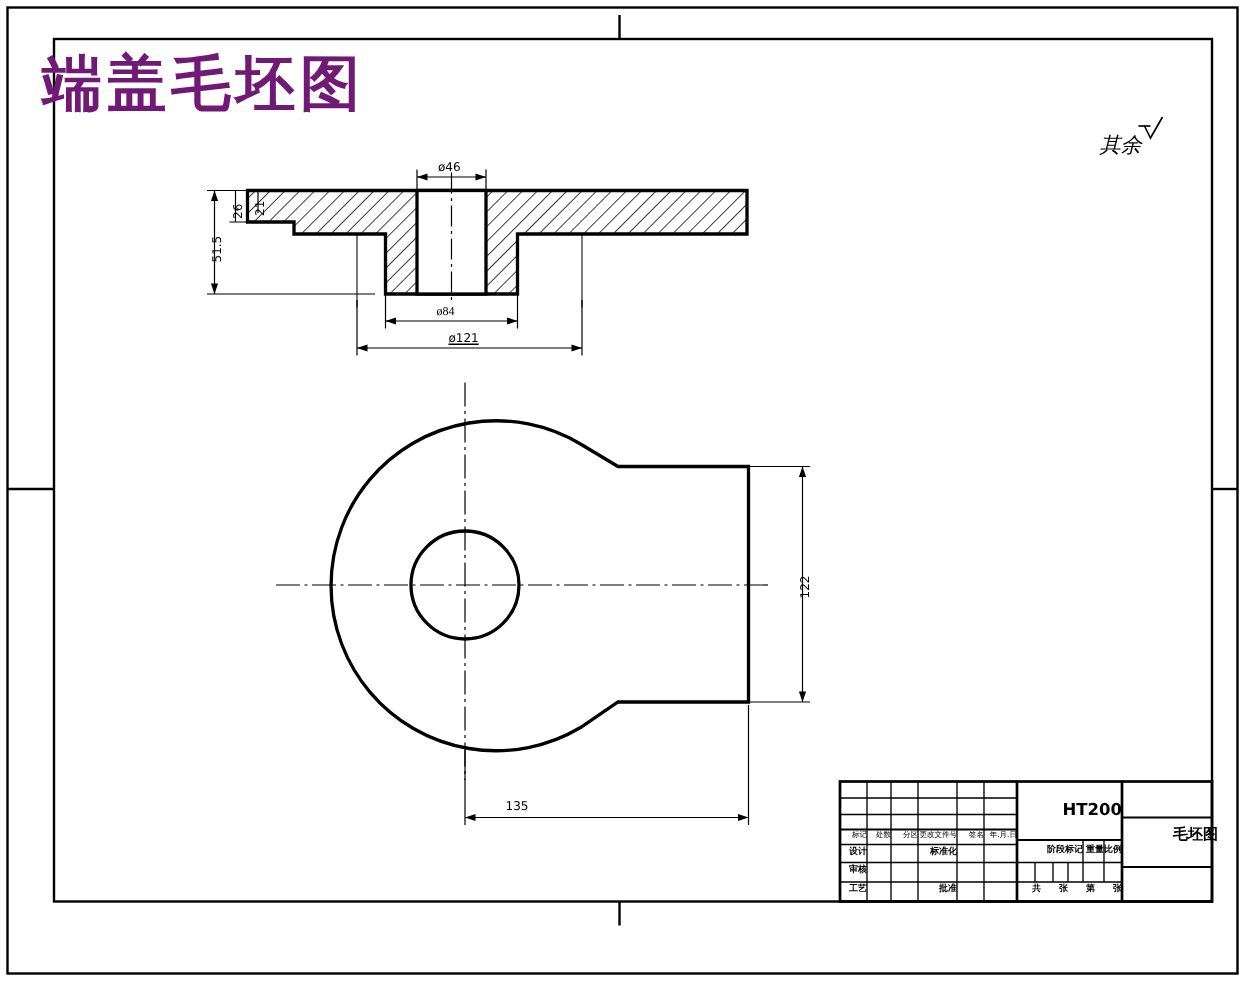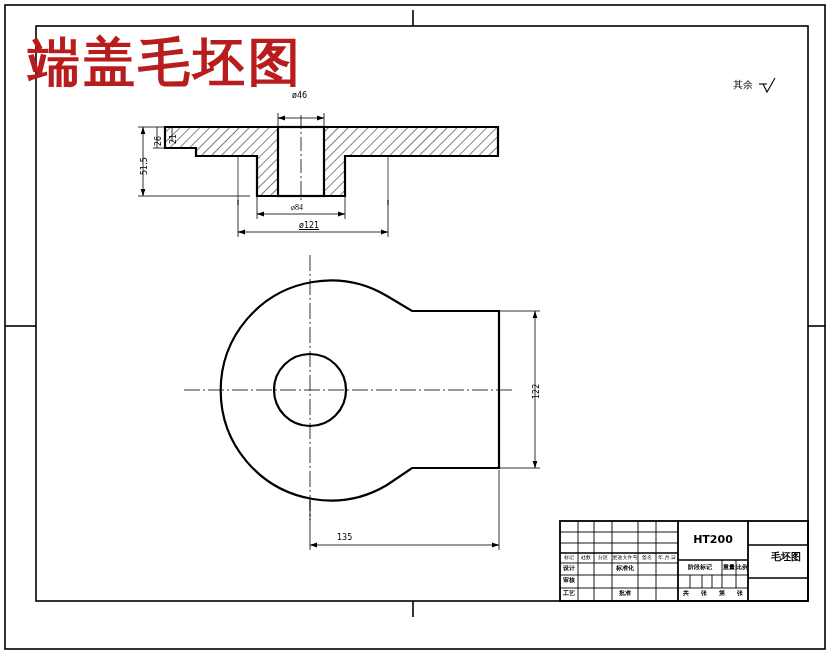--- a/index.html
+++ b/index.html
@@ -13,7 +13,7 @@
   #drawing-title{
     position:absolute;left:28px;top:36px;
     font-family:"DejaVu Sans",sans-serif;
-    font-size:52px;font-weight:bold;color:#b91c1c;
+    font-size:40px;font-weight:bold;color:#701a75;
     letter-spacing:3px;line-height:1;white-space:nowrap;
   }
 

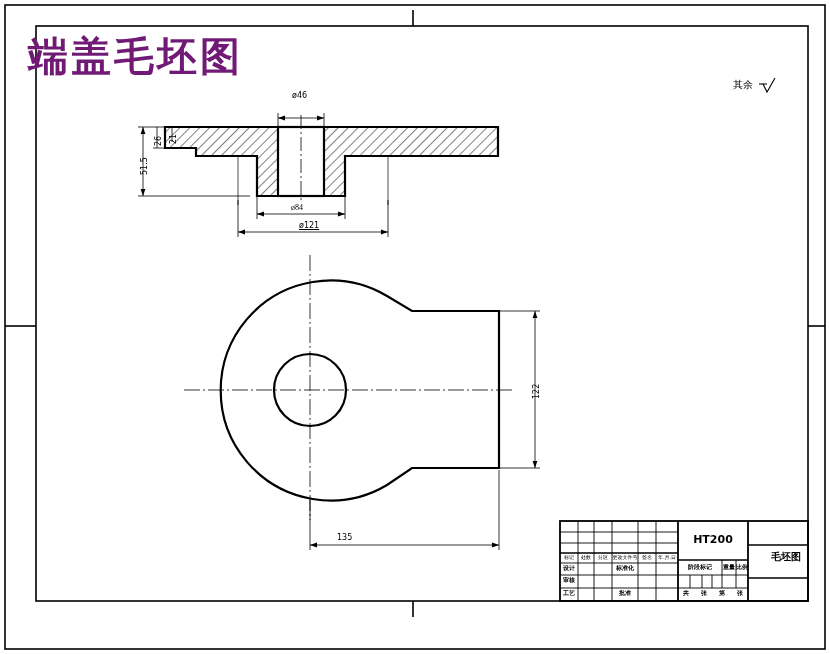--- a/index.html
+++ b/index.html
@@ -26,9 +26,9 @@
 
   
   #roughness-note{
-    position:absolute;left:733px;top:80px;
-    font-family:"DejaVu Sans",sans-serif;font-size:10px;
-    white-space:nowrap;line-height:1;
+    position:absolute;left:733px;top:90px;
+    font-family:"DejaVu Sans",sans-serif;font-size:14px;
+    white-space:nowrap;line-height:1;font-style:italic;
   }
 
   

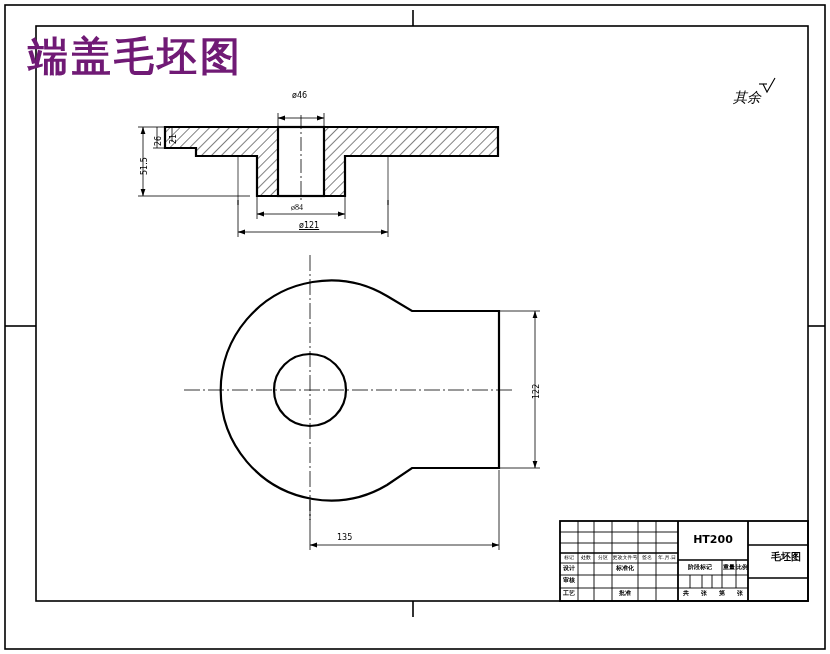--- a/index.html
+++ b/index.html
@@ -187,7 +187,7 @@
 
 <div id="roughness-note">其余</div>
 
-<div class="dim" style="left:292px;top:92px;">ø46</div>
+<div class="dim" style="left:292px;top:108px;">ø46</div>
 <div class="dim" style="left:291px;top:204px;font-family:Liberation Serif, serif;">ø84</div>
 <div class="dim" style="left:299px;top:222px;text-decoration:underline;">ø121</div>
 <div class="dim vert" style="left:141px;top:175px;">51.5</div>

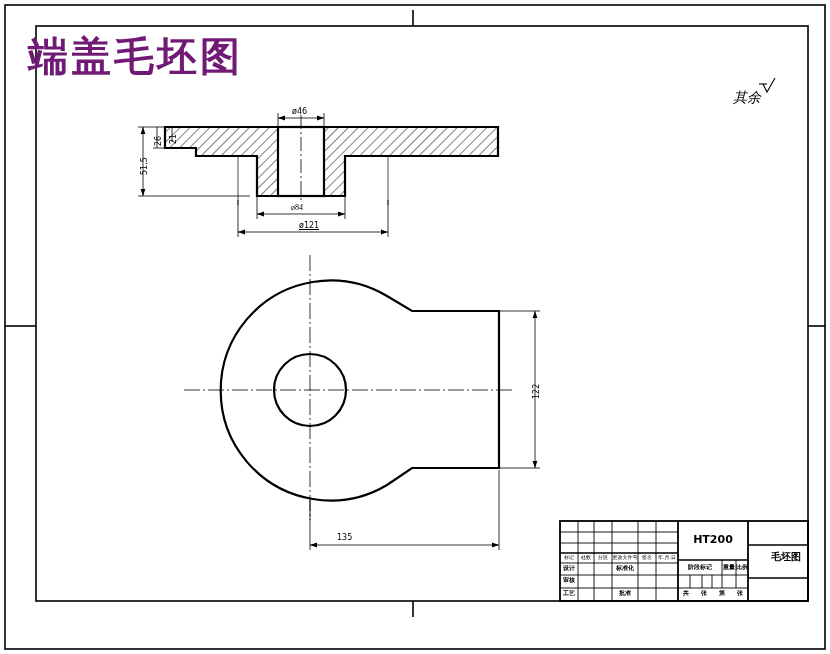--- a/index.html
+++ b/index.html
@@ -35,7 +35,7 @@
   .tb{
     position:absolute;font-family:"DejaVu Sans",sans-serif;
     font-size:5px;line-height:1;white-space:nowrap;color:#000;
-    text-align:center;
+    text-align:right;
   }
   .tb.big{font-size:11px;font-weight:bold;}
   .tb.mid{font-size:10px;font-weight:bold;}

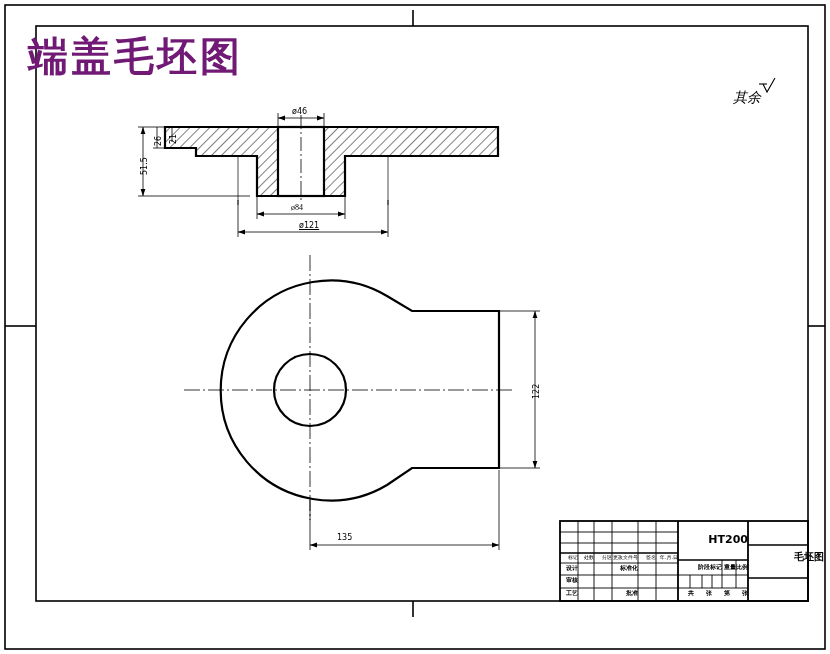--- a/index.html
+++ b/index.html
@@ -198,7 +198,7 @@
 <div class="dim vert" style="left:533px;top:399px;">122</div>
 
 <div class="tb big" style="left:678px;top:534px;width:70px;">HT200</div>
-<div class="tb mid" style="left:748px;top:552px;width:76px;">毛坯图</div>
+<div class="tb mid" style="left:748px;top:552px;width:64px;">毛坯图</div>
 
 <div class="tb" style="left:560px;top:555px;width:18px;">标记</div>
 <div class="tb" style="left:578px;top:555px;width:16px;">处数</div>

